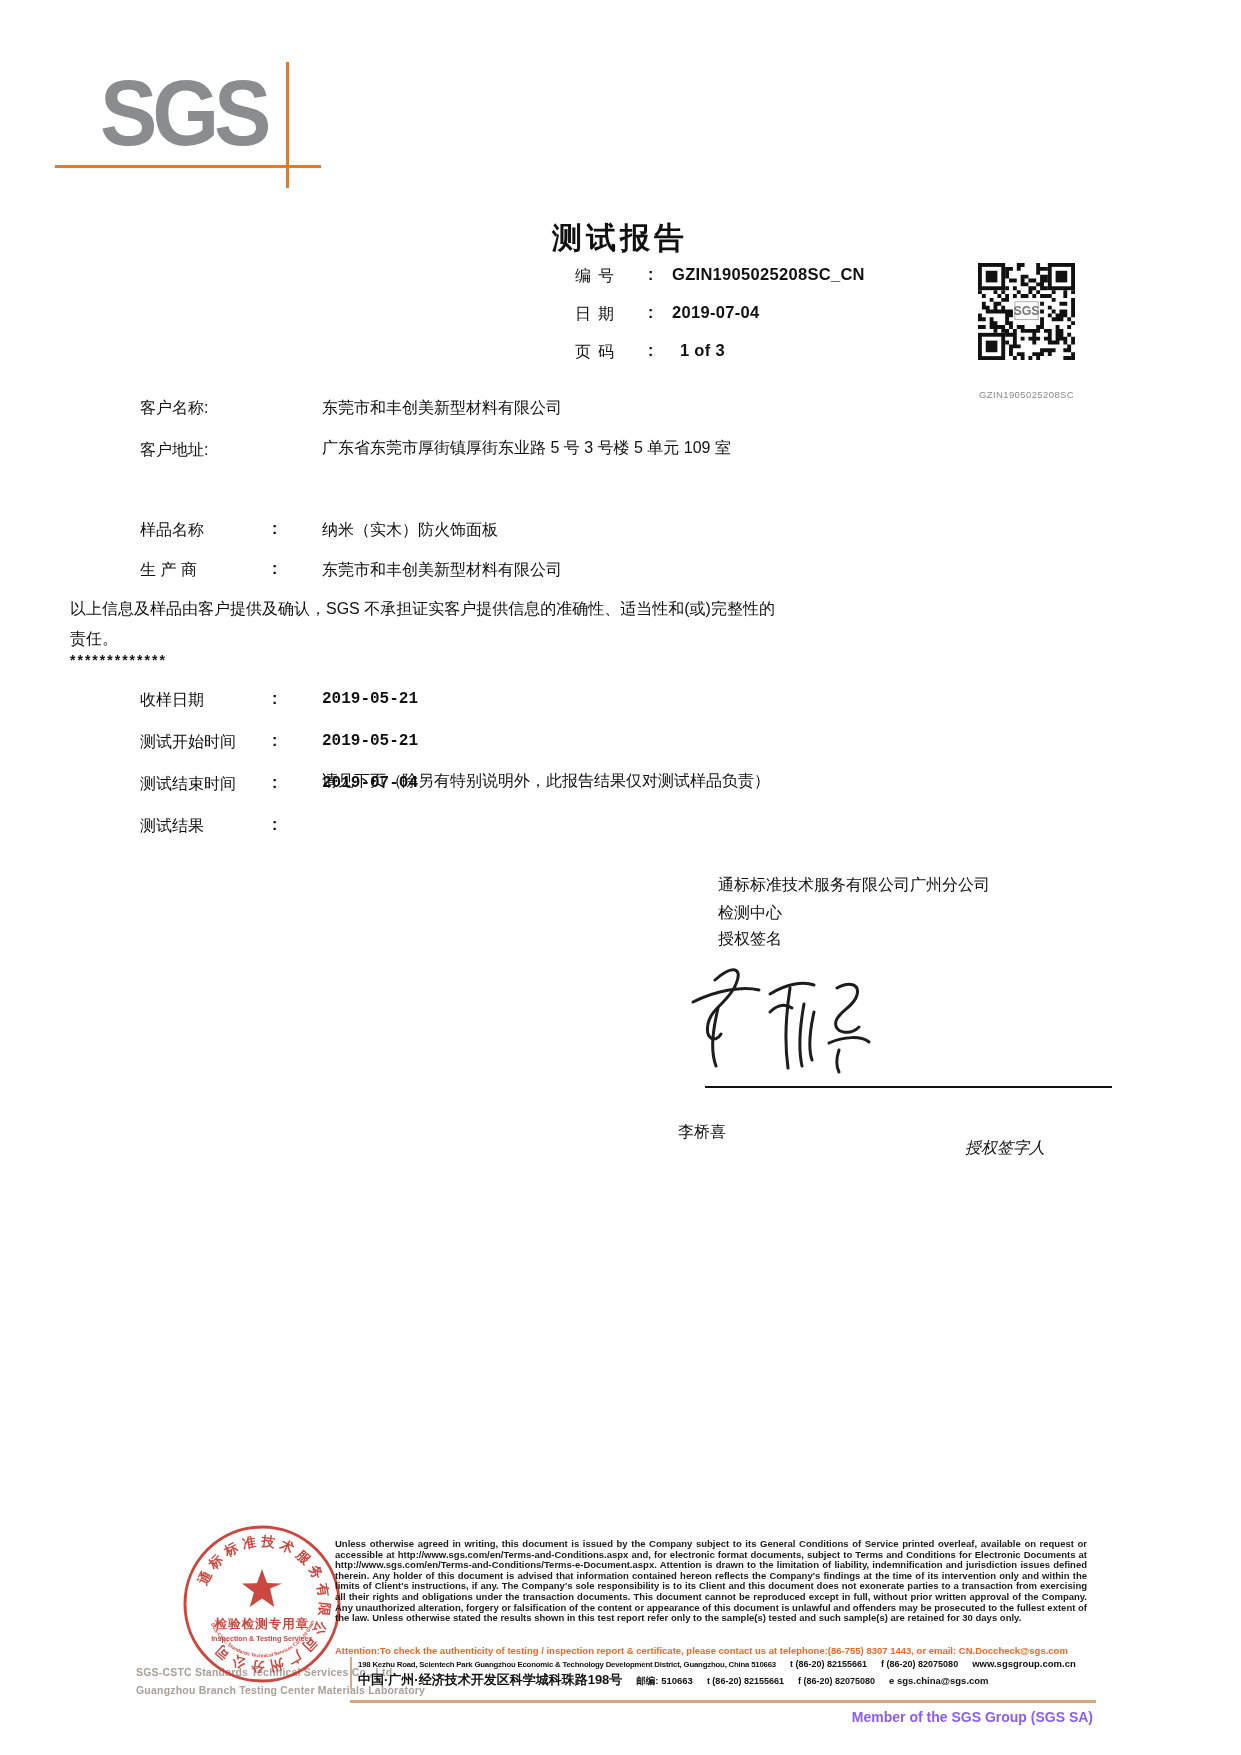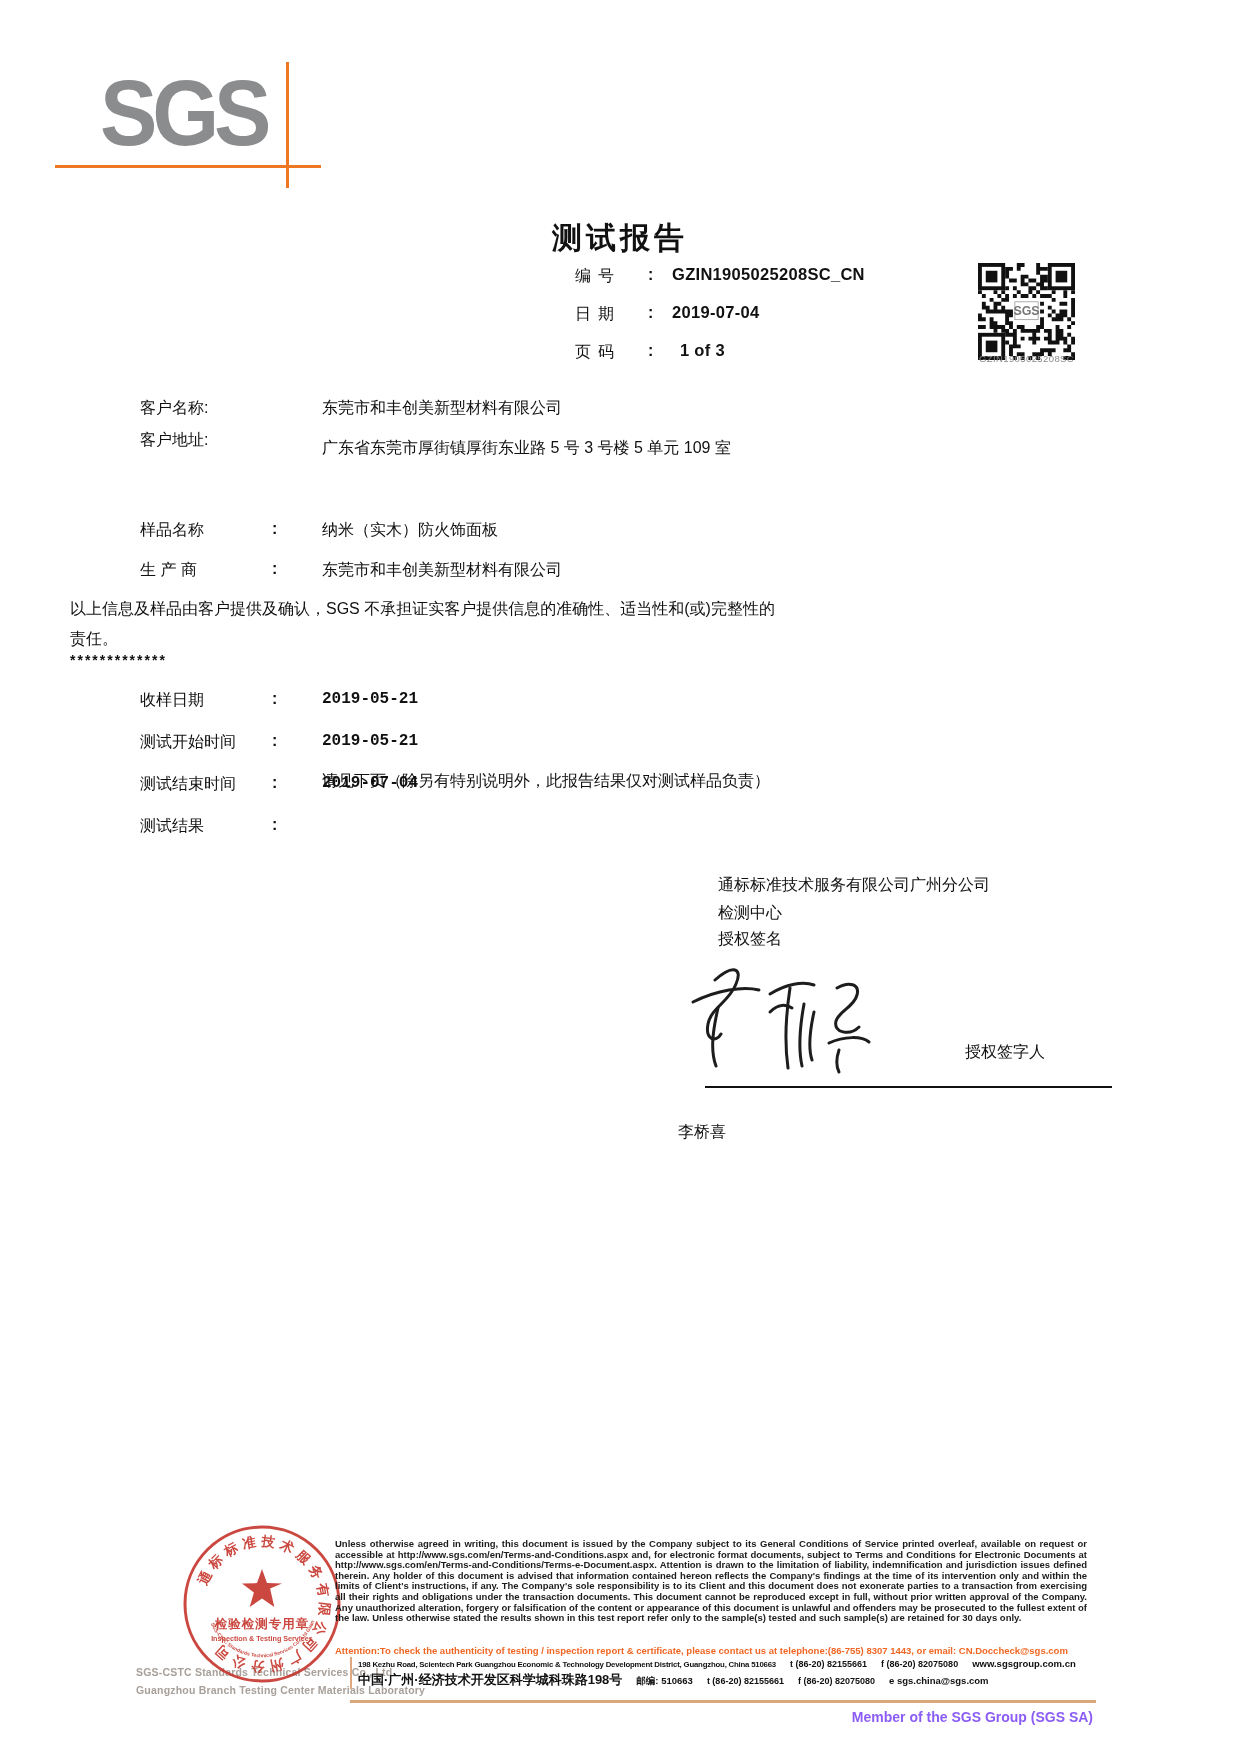--- a/index.html
+++ b/index.html
@@ -16,7 +16,7 @@
   .hlabel{font-size:16px;letter-spacing:7px;}
   .hcolon{font-size:16px;font-weight:bold;}
   .hvalue{font-size:16.5px;font-weight:bold;letter-spacing:.3px;}
-  .qr-caption{font-size:9.5px;color:#8a8a8a;text-align:center;letter-spacing:.4px;}
+  .qr-caption{font-size:9.5px;color:#8a8a8a;text-align:center;letter-spacing:.4px;margin-top:36px;}
   
   .cn{font-size:16px;}
   .lblcol{left:140px;}

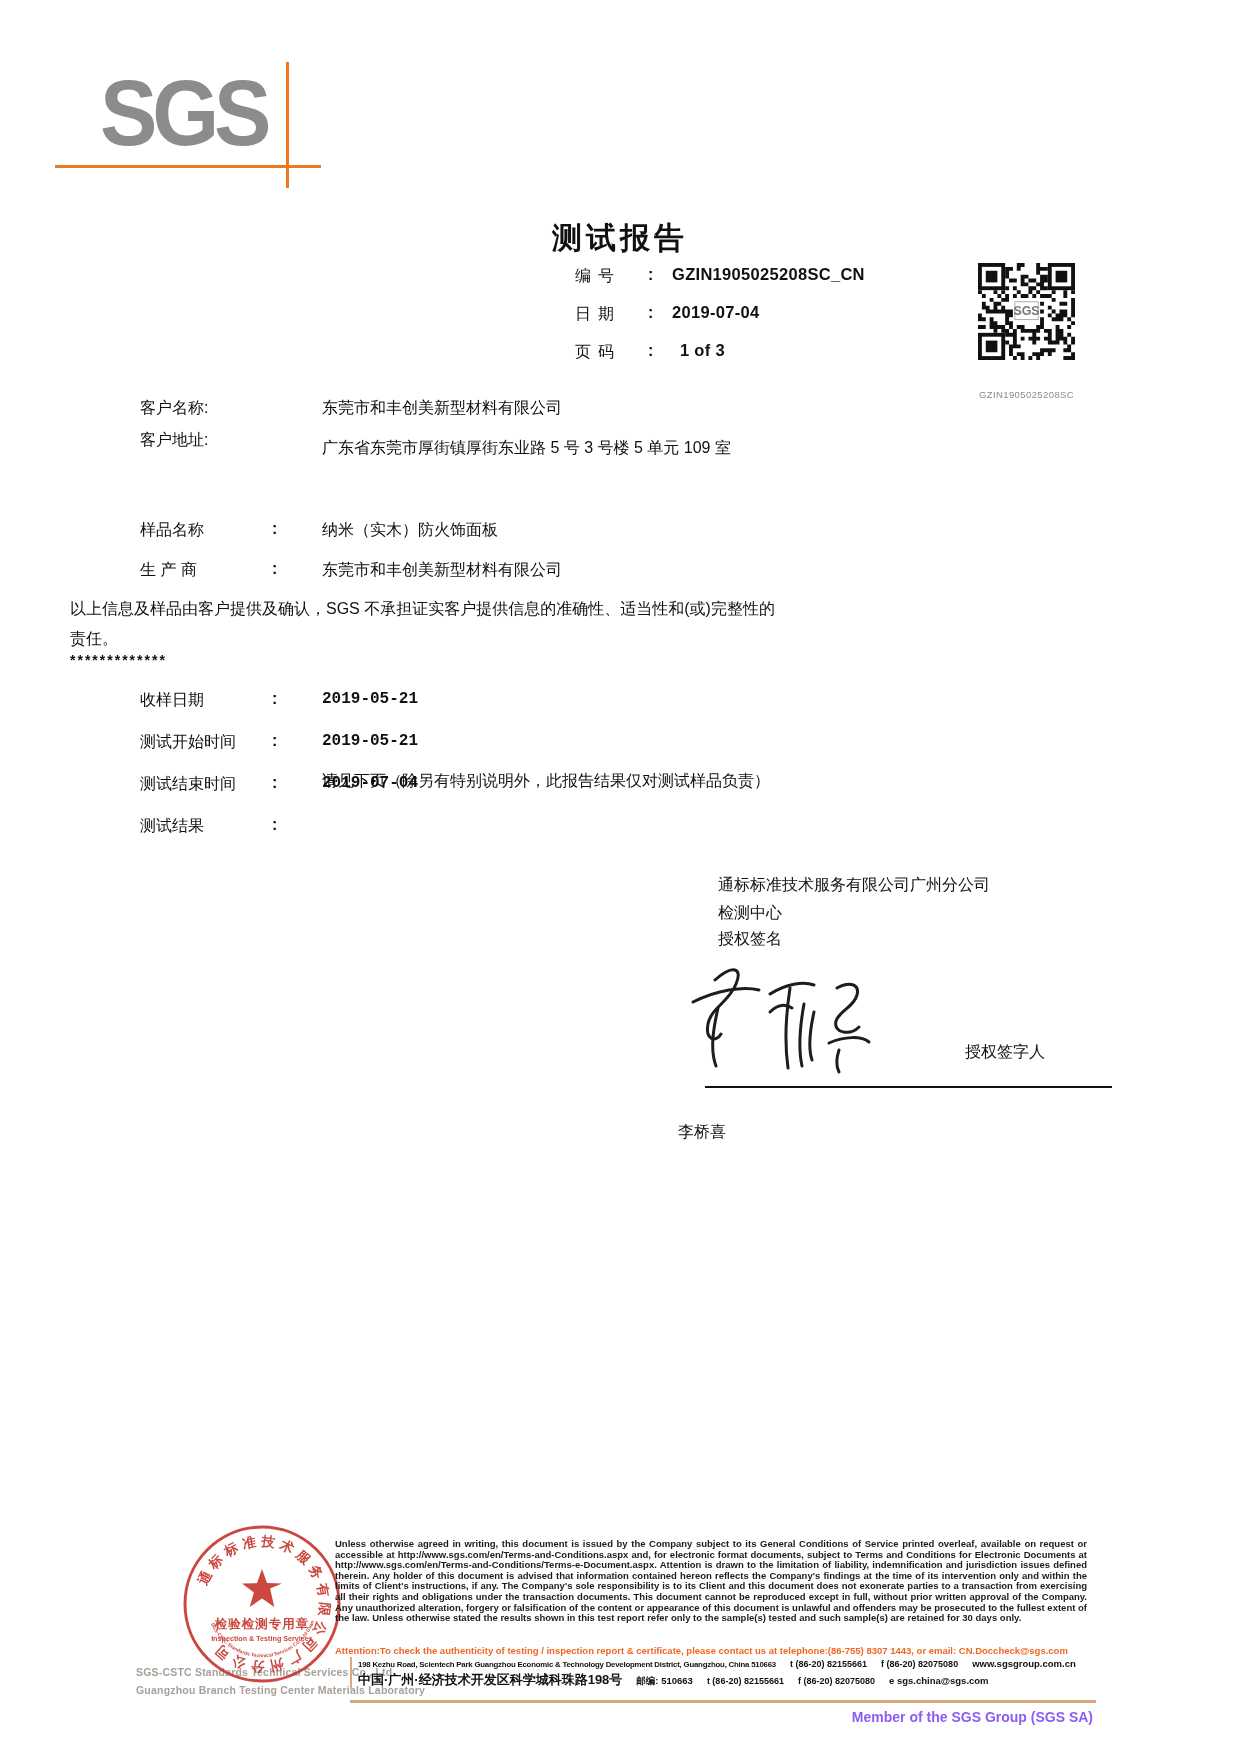--- a/index.html
+++ b/index.html
@@ -91,7 +91,7 @@
 
   <div class="abs cn lblcol" style="top:398px;">客户名称:</div>
   <div class="abs cn valcol" style="top:398px;">东莞市和丰创美新型材料有限公司</div>
-  <div class="abs cn lblcol" style="top:430px;">客户地址:</div>
+  <div class="abs cn lblcol" style="top:440px;">客户地址:</div>
   <div class="abs cn valcol" style="top:438px;">广东省东莞市厚街镇厚街东业路 5 号 3 号楼 5 单元 109 室</div>
 
   <div class="abs cn lblcol" style="top:520px;">样品名称</div>

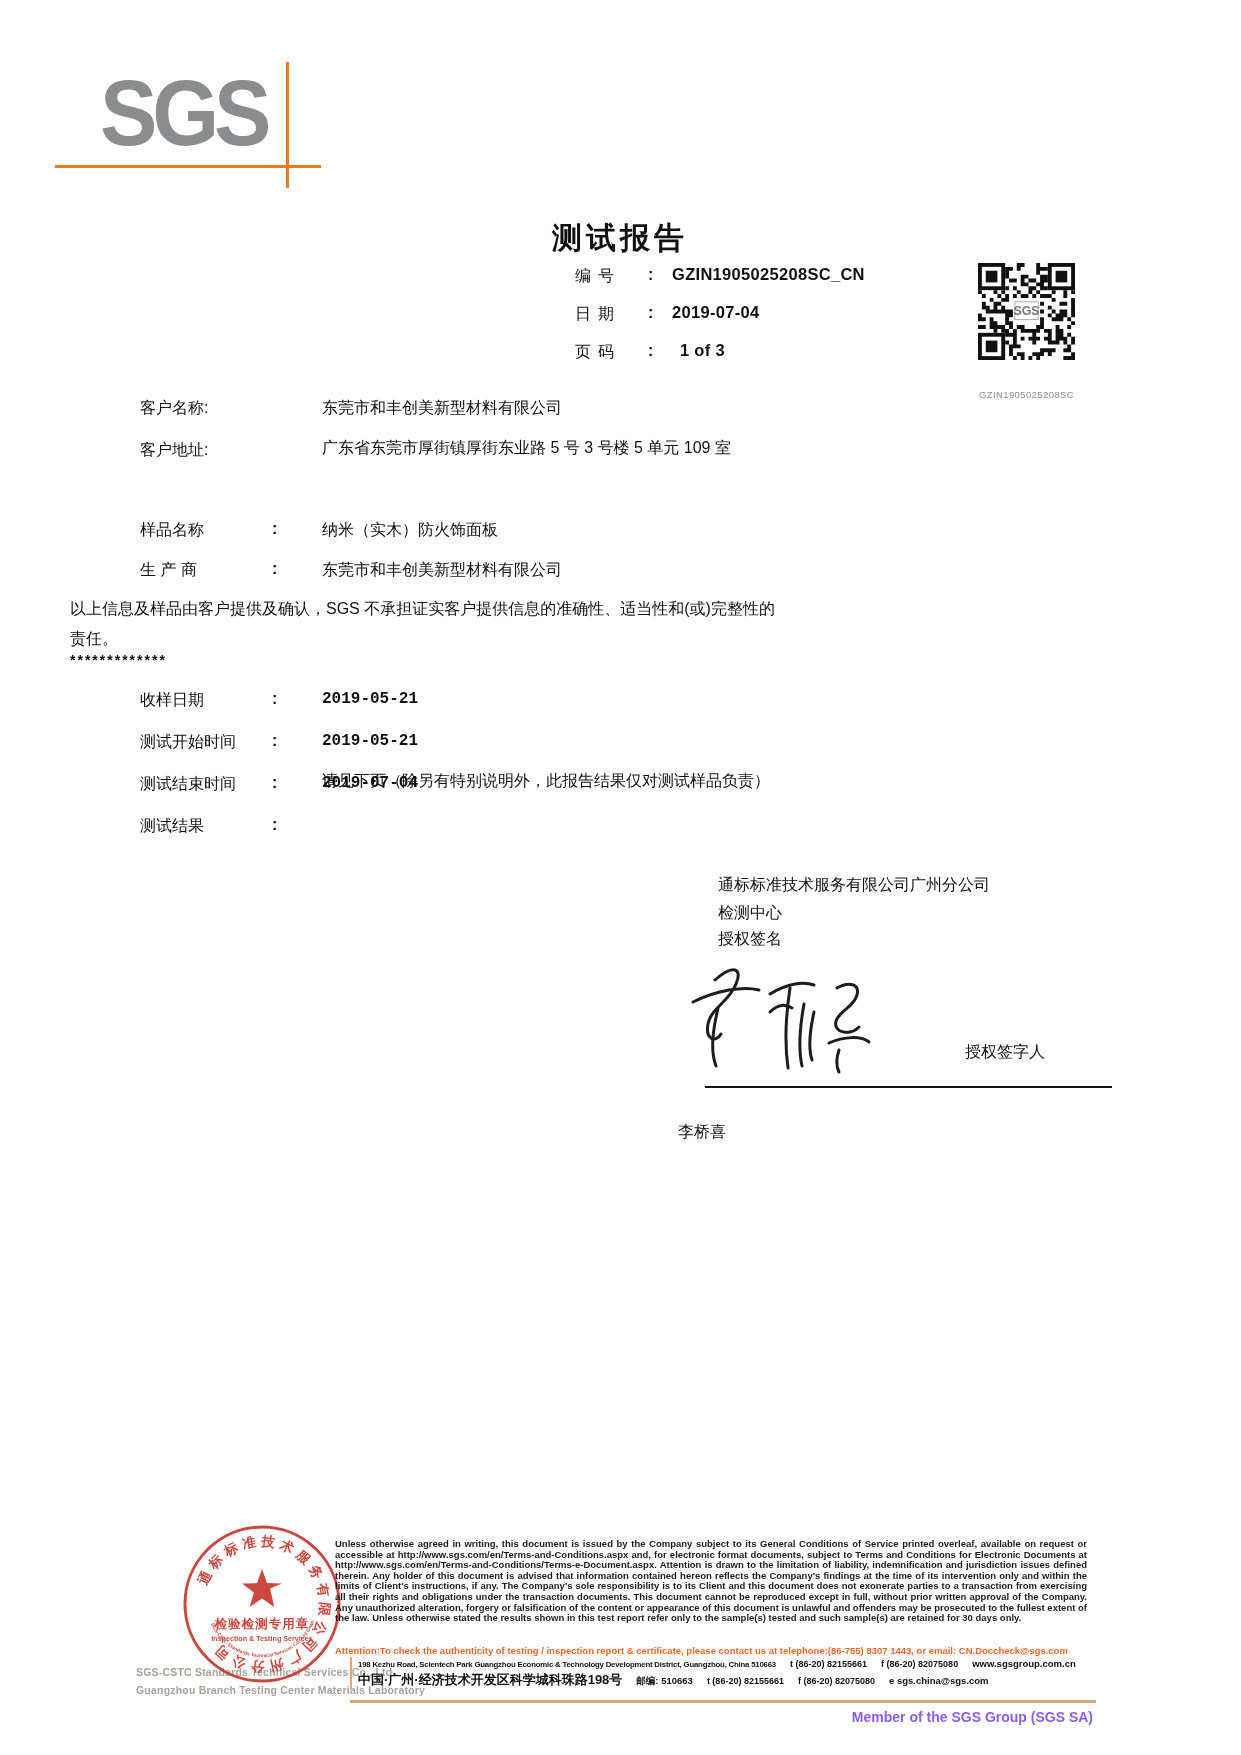--- a/index.html
+++ b/index.html
@@ -143,7 +143,7 @@
 
   <div class="abs sig-line" style="left:705px;top:1086px;width:407px;"></div>
   <div class="abs cn" style="left:678px;top:1094px;margin-top:28px;">李桥喜</div>
-  <div class="abs cn" style="left:965px;top:1042px;">授权签字人</div>
+  <div class="abs cn" style="left:965px;top:1138px;font-style:italic;">授权签字人</div>
 
   <div class="abs lab-gray" style="left:136px;top:1666px;">SGS-CSTC Standards Technical Services Co., Ltd.</div>
   <div class="abs lab-gray" style="left:136px;top:1684px;">Guangzhou Branch Testing Center Materials Laboratory</div>

